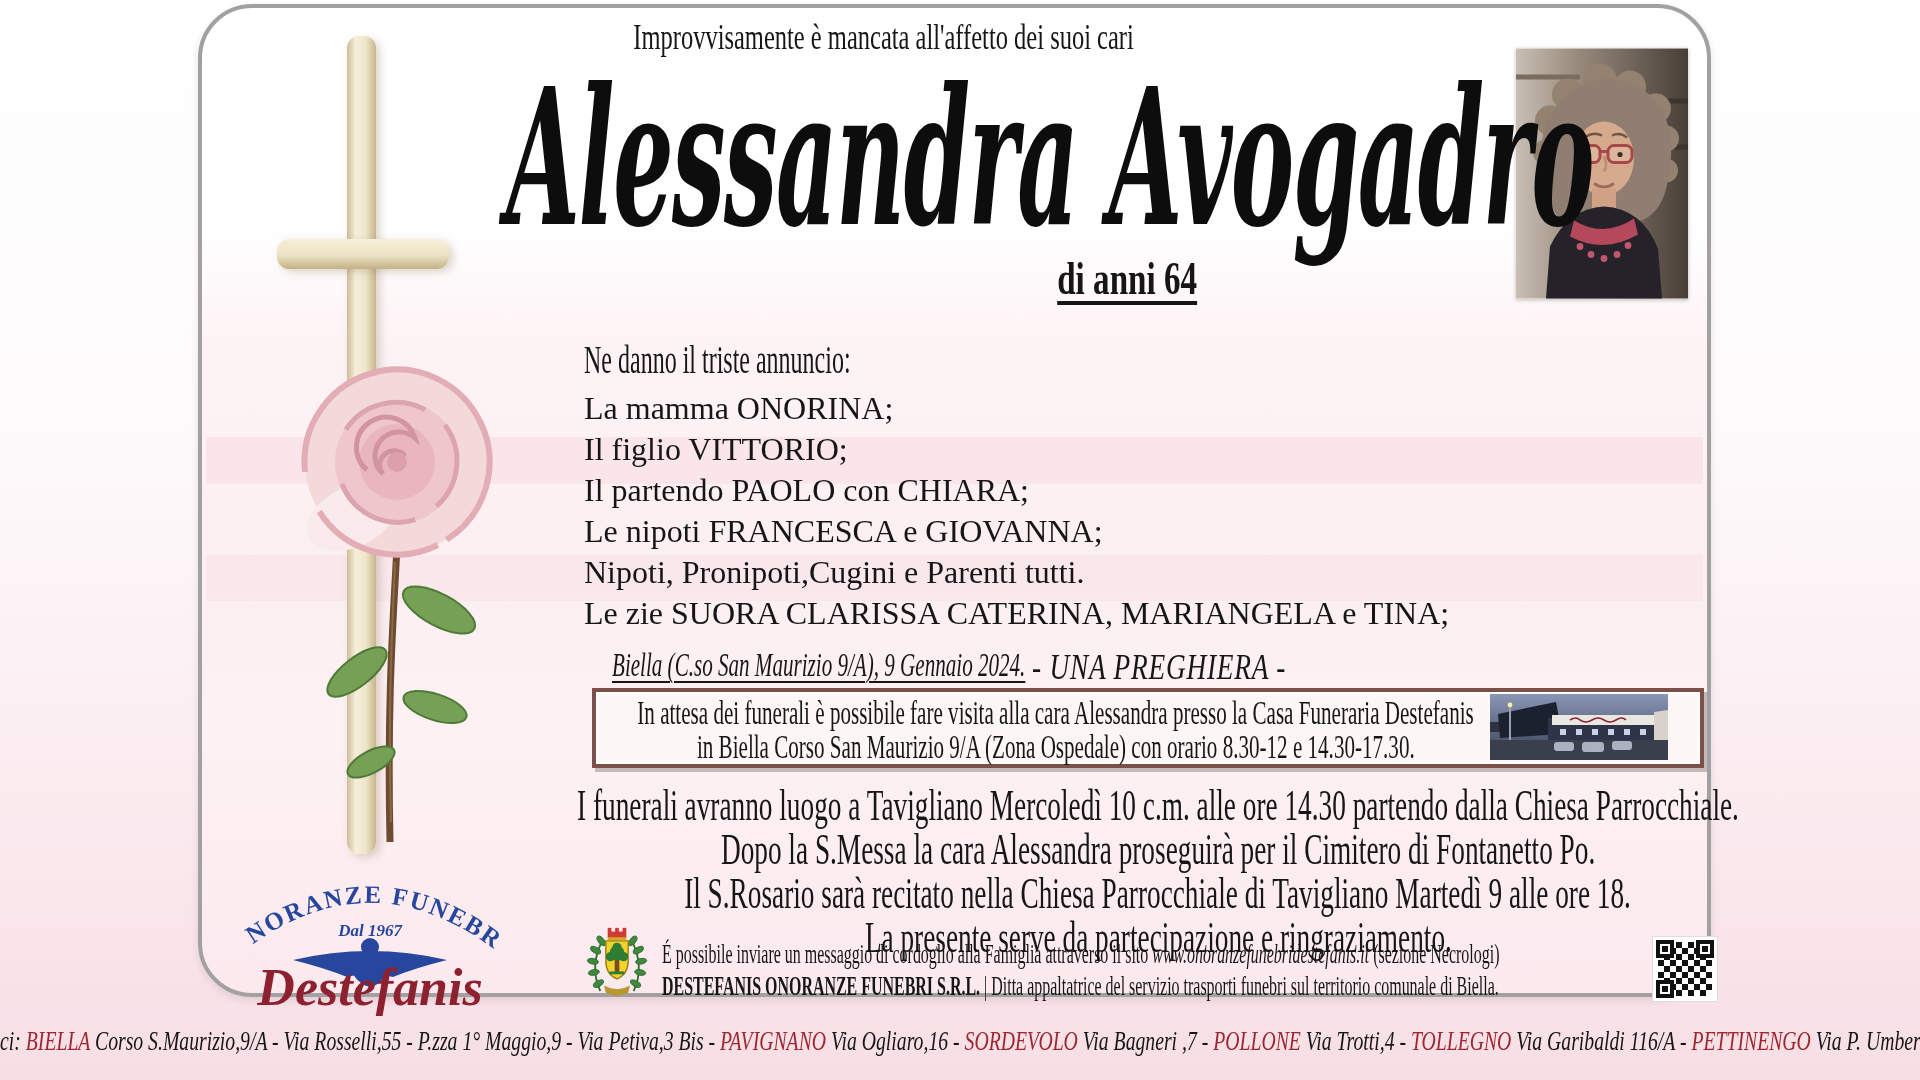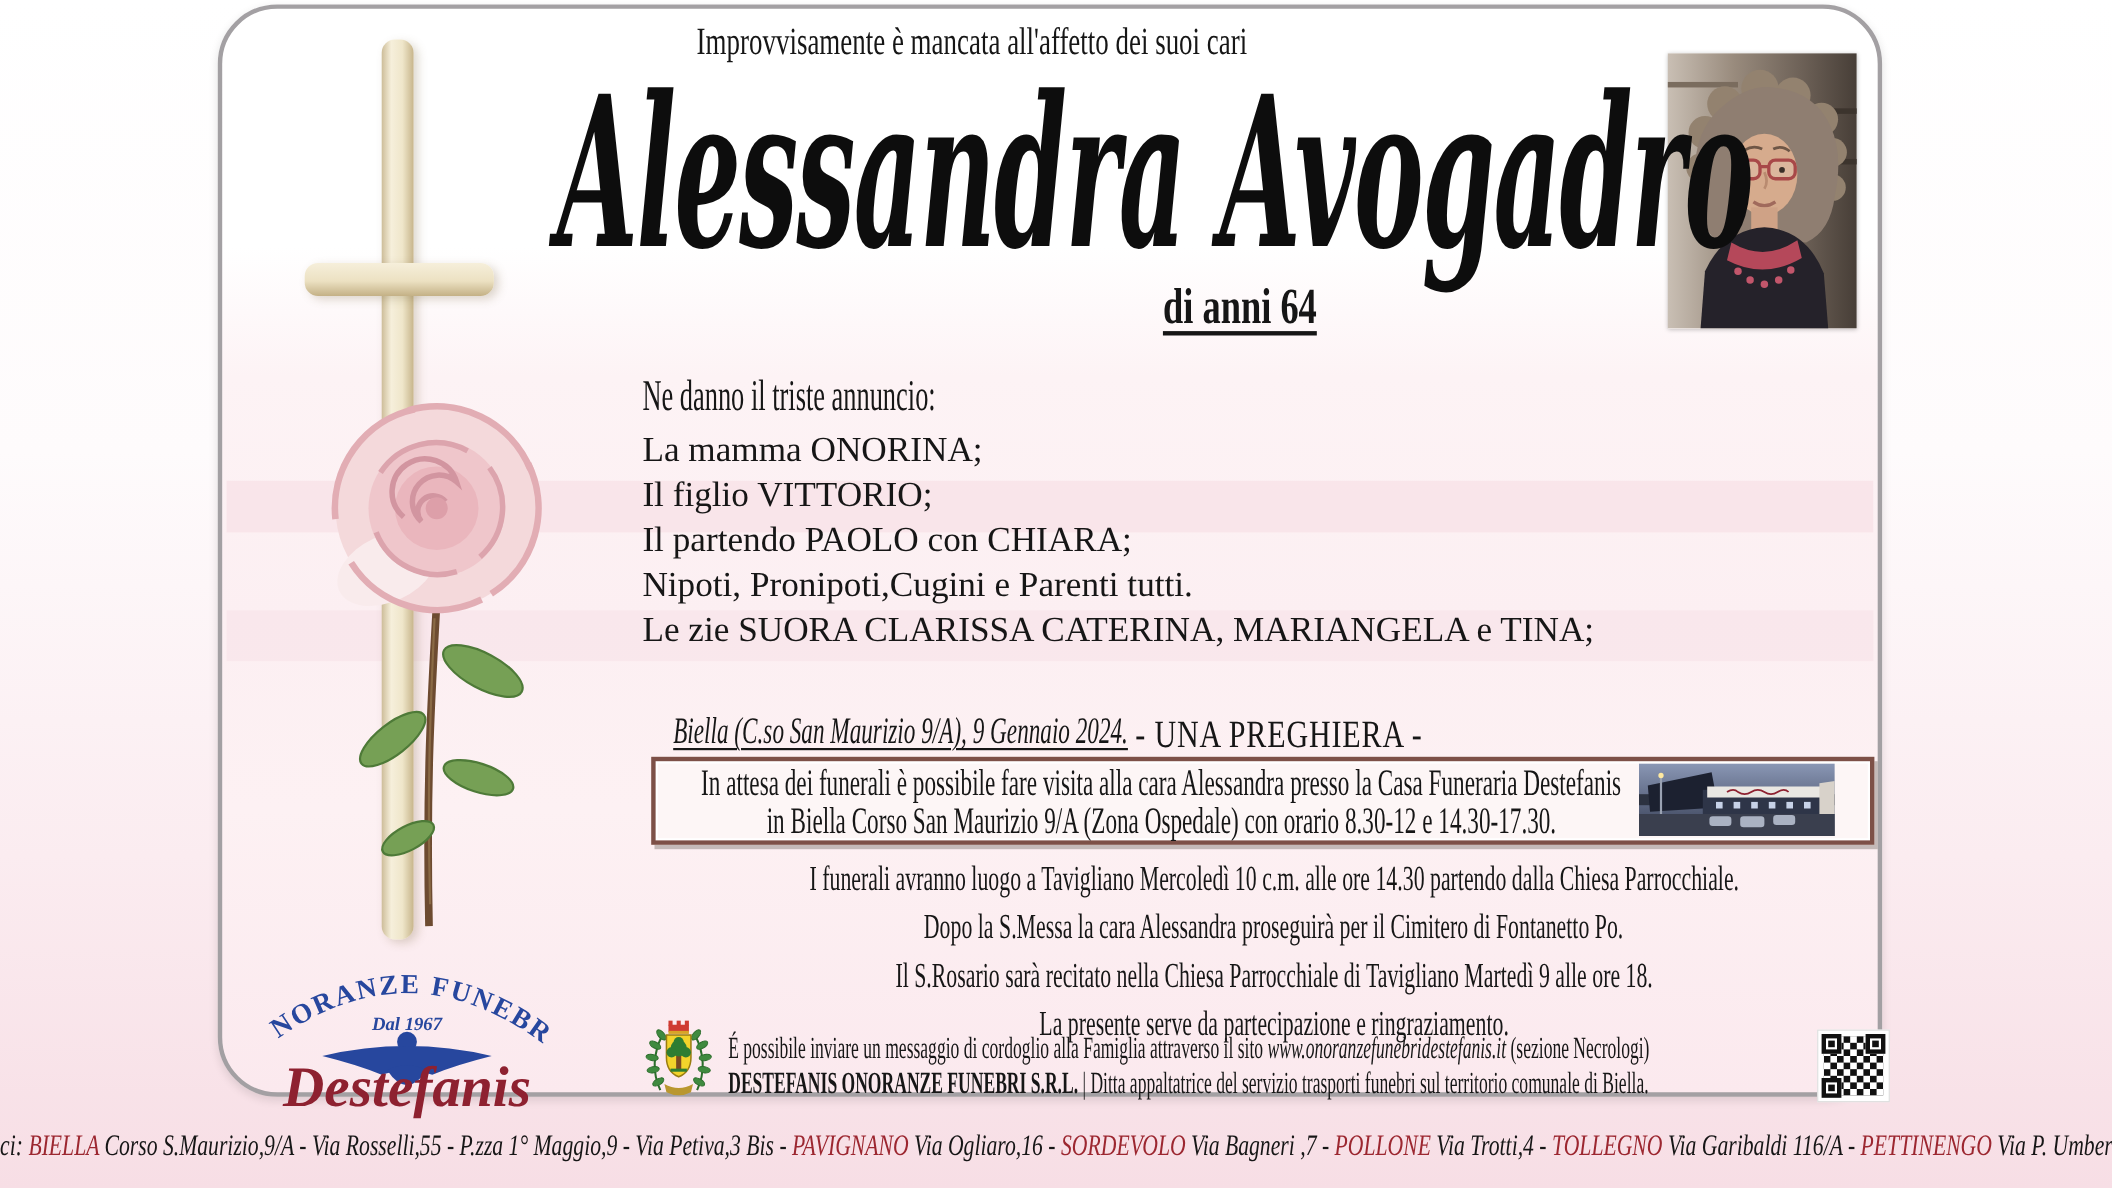--- a/index.html
+++ b/index.html
@@ -206,6 +206,7 @@
   <div>La mamma ONORINA;</div>
   <div>Il figlio VITTORIO;</div>
   <div>Il partendo PAOLO con CHIARA;</div>
+  <div>Le nipoti FRANCESCA e GIOVANNA;</div>
   <div>Nipoti, Pronipoti,Cugini e Parenti tutti.</div>
   <div>Le zie SUORA CLARISSA CATERINA, MARIANGELA e TINA;</div>
 </div>

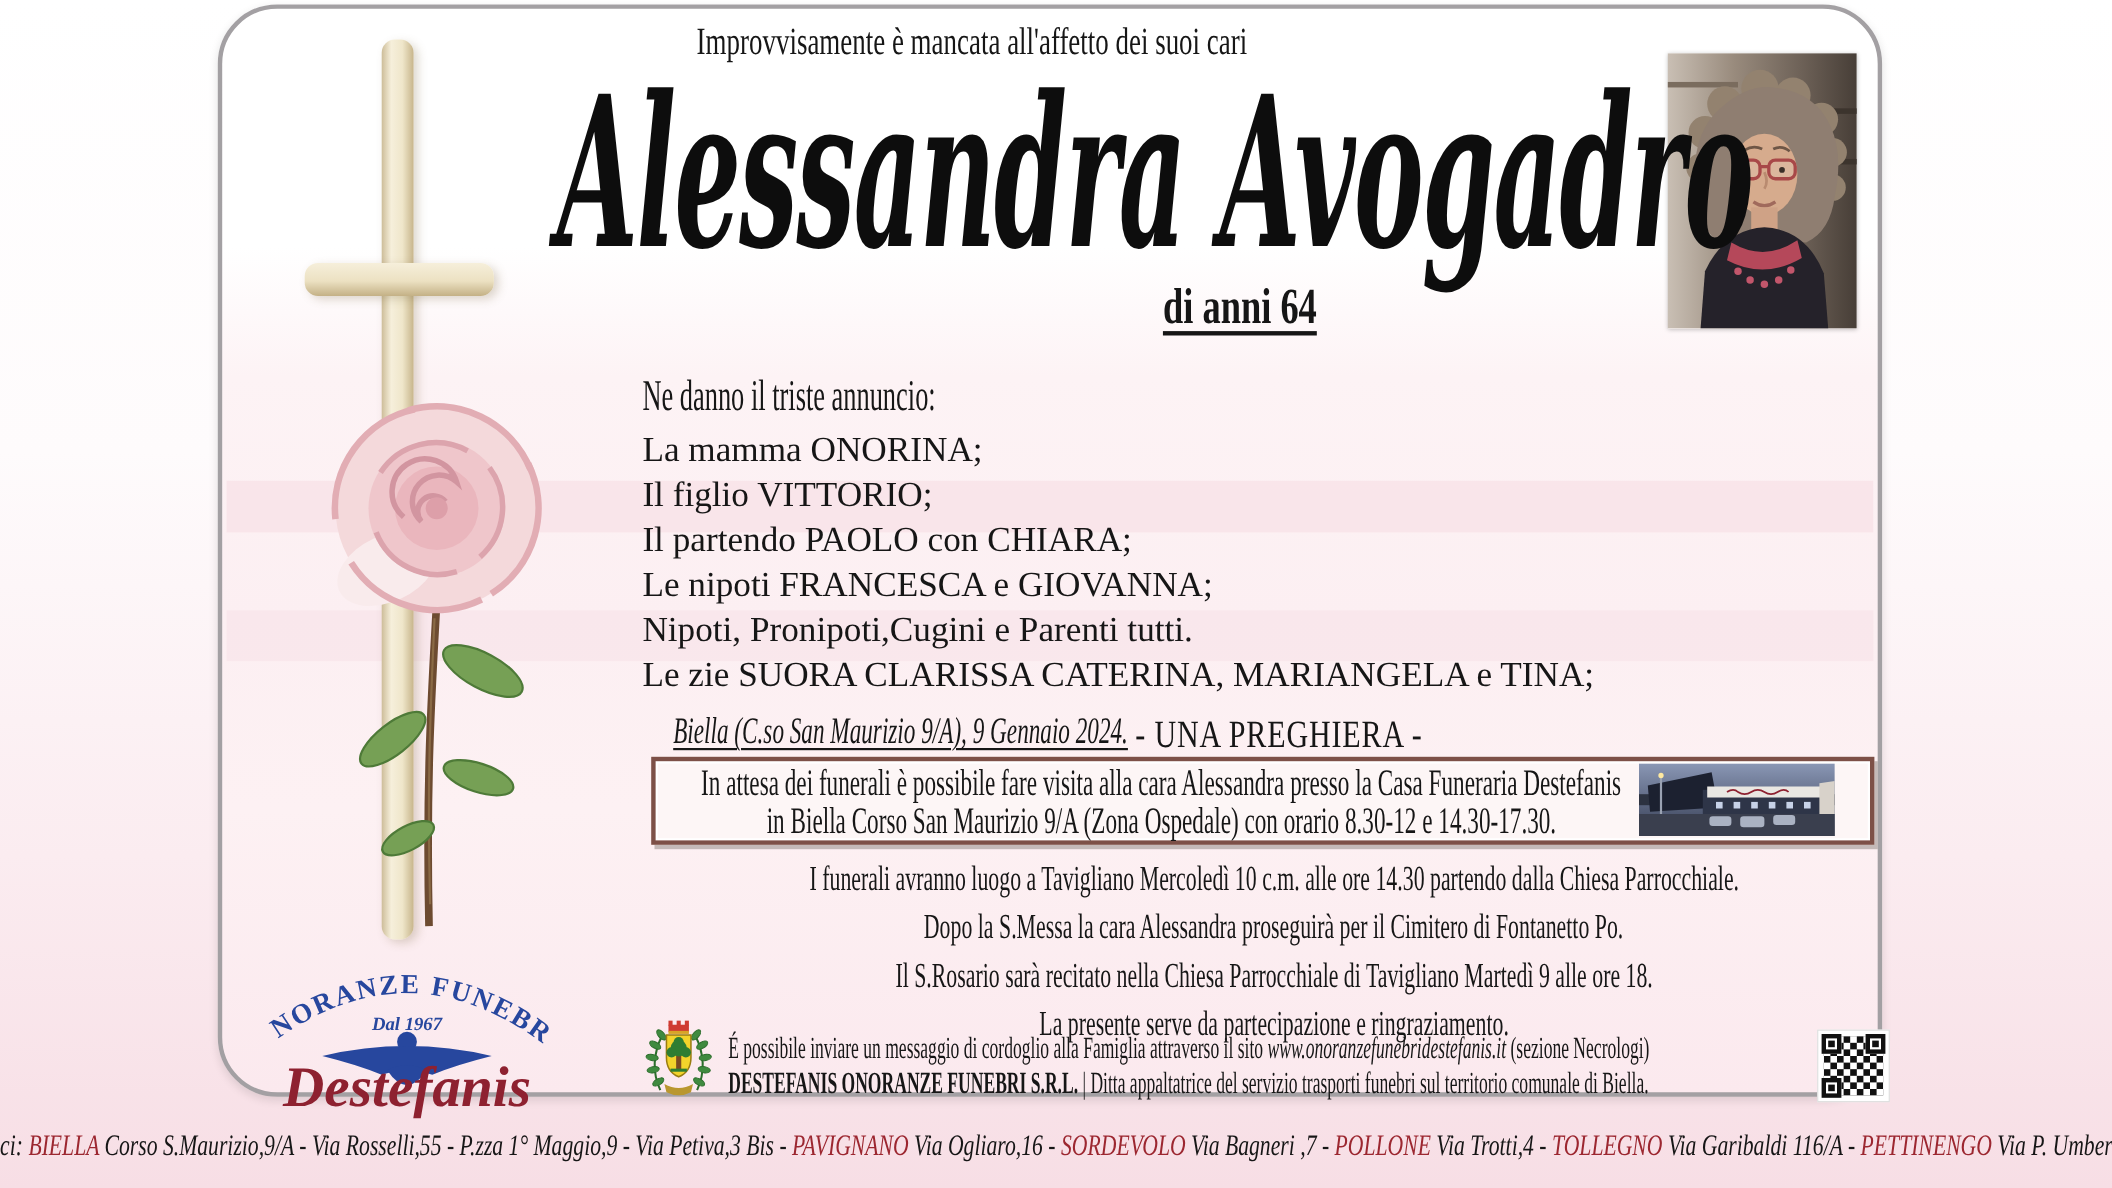--- a/index.html
+++ b/index.html
@@ -61,7 +61,7 @@
   .family { left:584px; top:388px; font-size:32px; line-height:41px; z-index:5; position:absolute; }
   .dateline { left:584px; top:646px; font-size:34px; font-style:italic; z-index:5;margin-left:28px; }
   .dateline .t { text-decoration:underline; text-decoration-thickness:2px; text-underline-offset:5px; }
-  .prayer { left:1032px; top:648px; font-size:35px; letter-spacing:1px; z-index:5; }
+  .prayer { left:1032px; top:648px; font-size:35px; font-style:italic; letter-spacing:1px; z-index:5; }
 
   
   .visit-box {

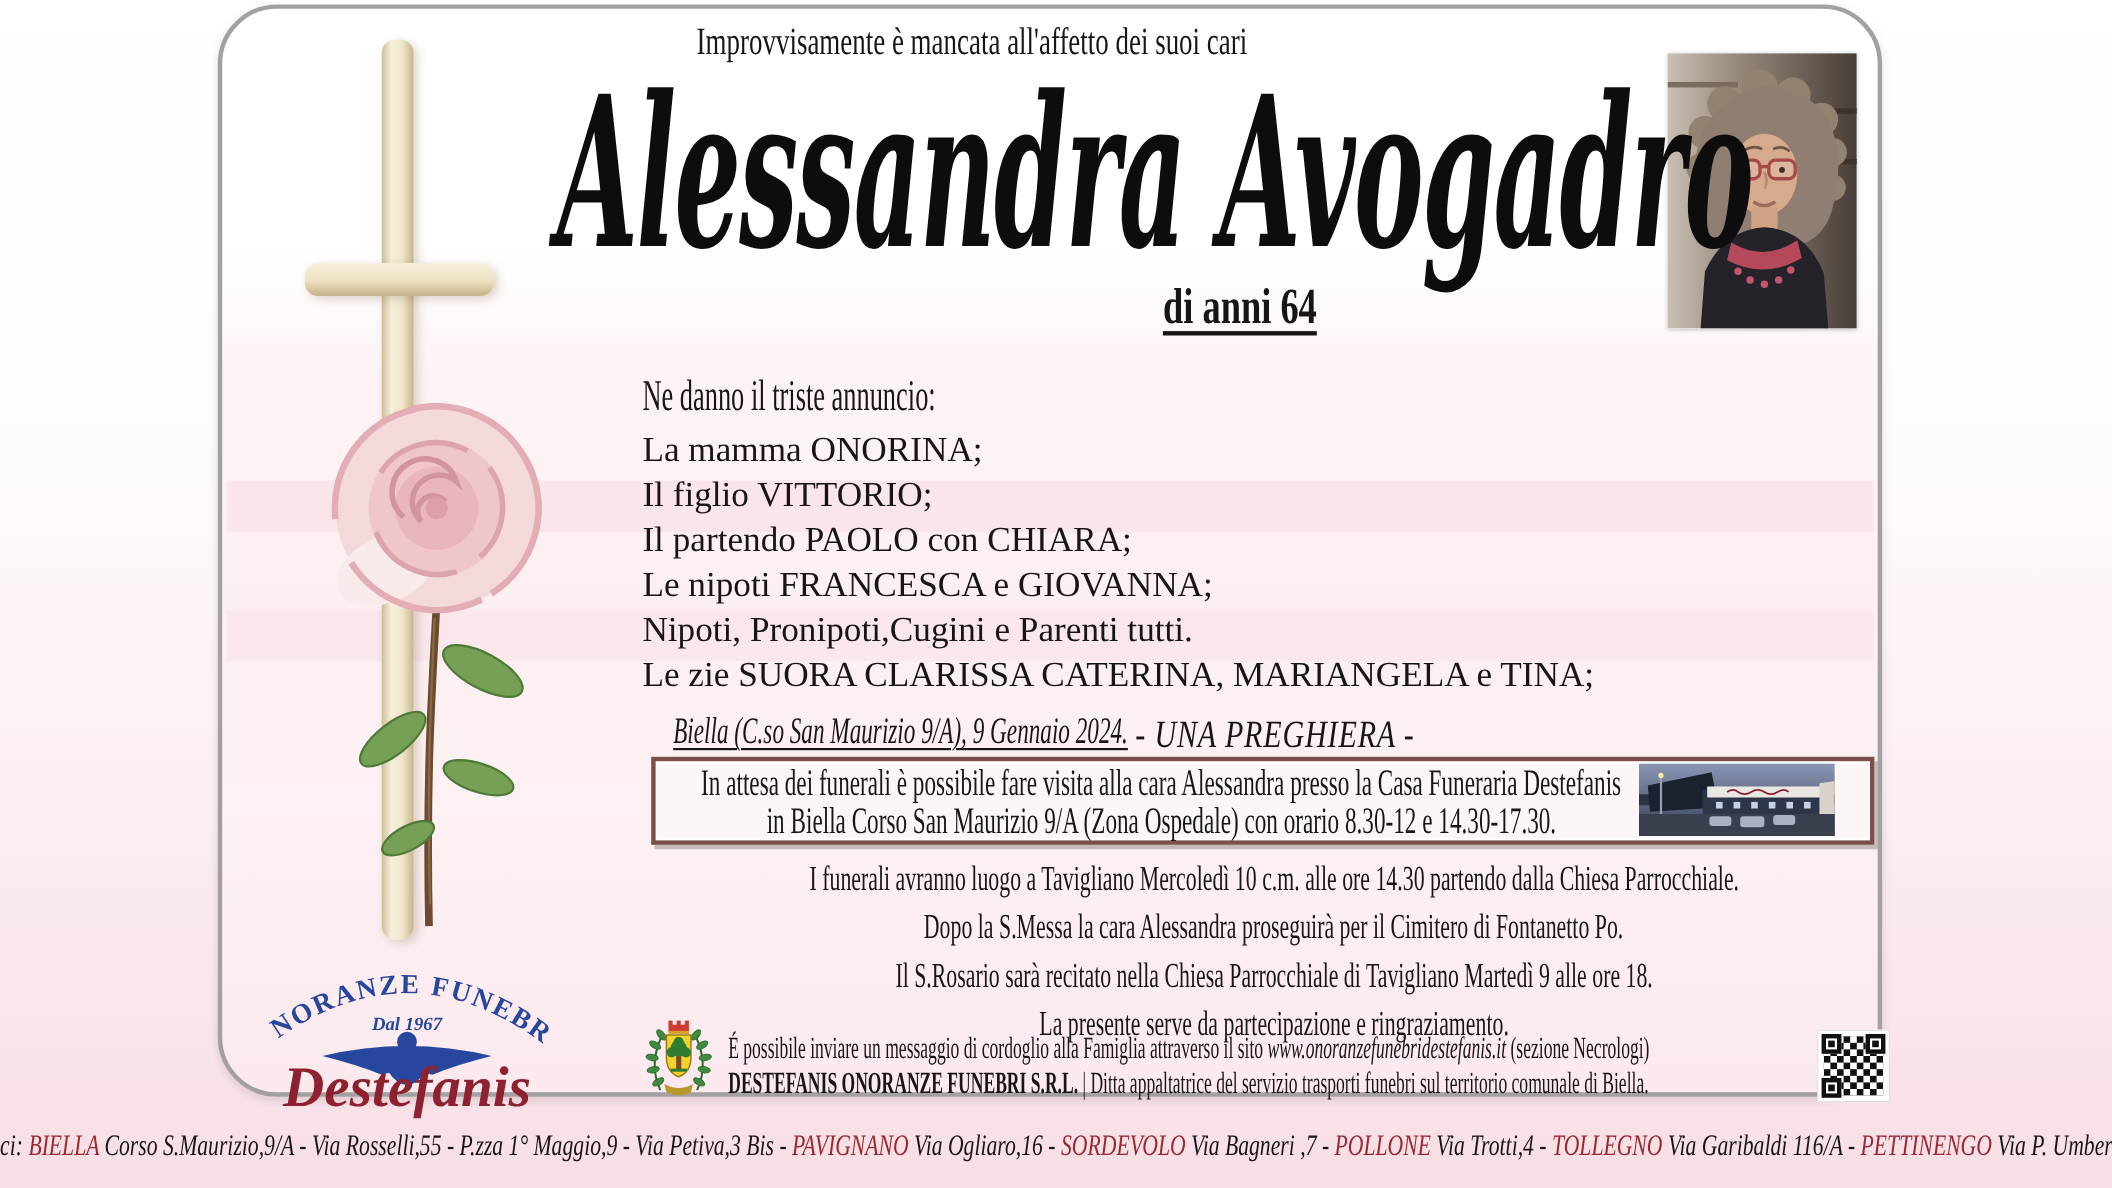--- a/index.html
+++ b/index.html
@@ -74,7 +74,7 @@
   .vphoto { position:absolute; left:894px; top:2px; width:178px; height:66px; }
 
   
-  .funeral { position:absolute; left:428px; top:780px; width:1460px; z-index:5; font-size:32px; }
+  .funeral { position:absolute; left:428px; top:780px; width:1460px; z-index:5; font-size:44px; }
   .funeral .crow { height:44px; align-items:flex-start; }
 
   

